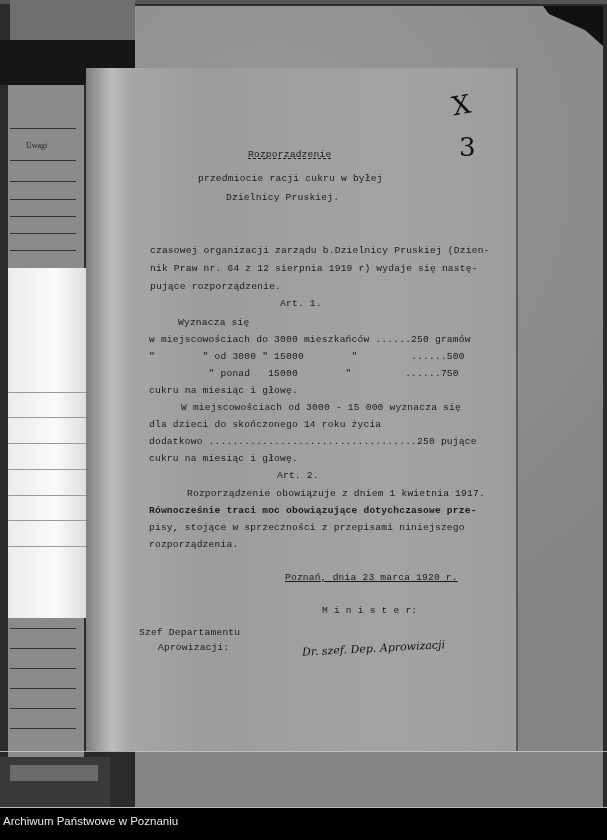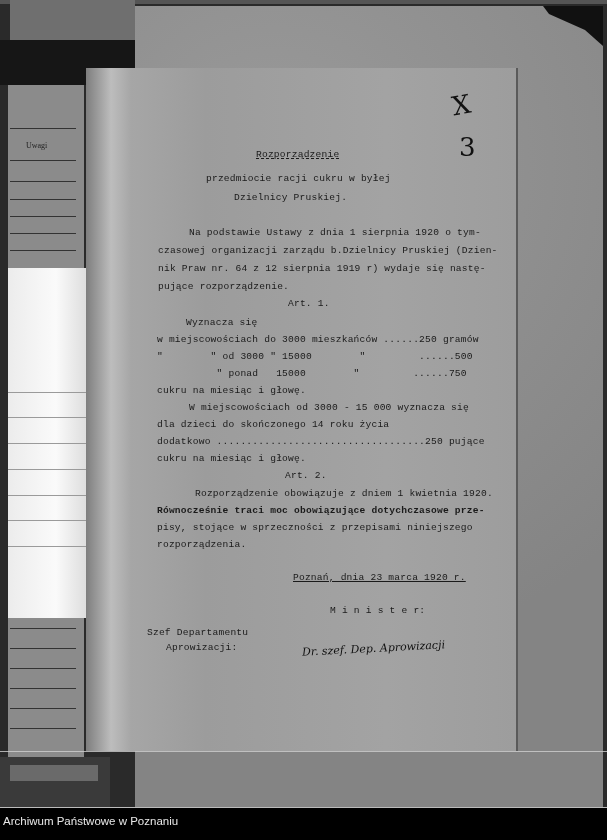--- a/index.html
+++ b/index.html
@@ -22,7 +22,7 @@
     background:linear-gradient(90deg,#7e7e7e 0px,#bdbdbd 25px,#a6a6a6 45px,#9c9c9c 120px,#a3a3a3 300px,#9d9d9d 430px);
     box-shadow:2px 0 0 #5a5a5a;}
   .scan-line{position:absolute;left:0;top:751px;width:607px;height:1px;background:#cfcfcf;opacity:.8;}
-  .txt{position:absolute;font-size:9.6px;color:#1a1a1a;white-space:pre;letter-spacing:0.2px;margin-left:8px;}
+  .txt{position:absolute;font-size:9.6px;color:#1a1a1a;white-space:pre;letter-spacing:0.2px;}
   .title{text-decoration:underline;text-decoration-style:dashed;}
   .hand{position:absolute;font-family:"DejaVu Serif",serif;color:#111;}
   .footer{position:absolute;left:0;top:808px;width:607px;height:32px;background:#000;}

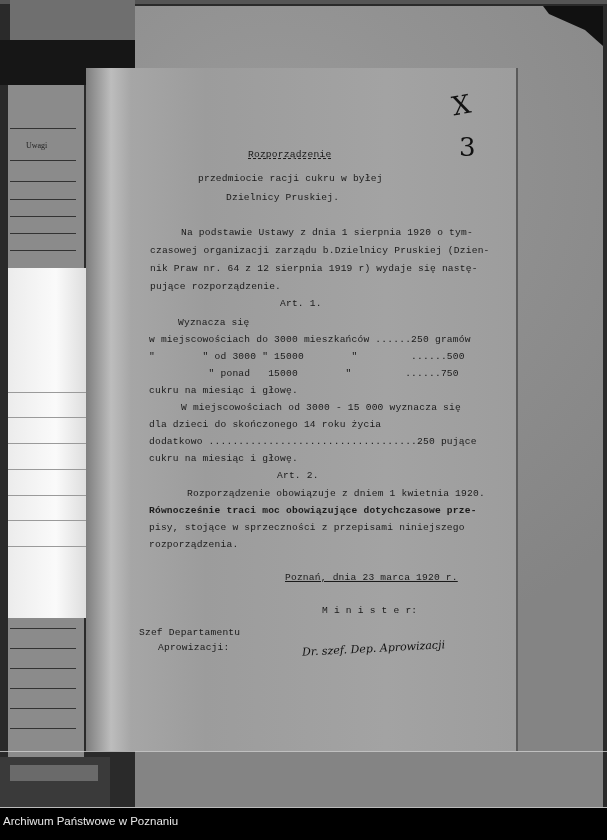--- a/index.html
+++ b/index.html
@@ -77,7 +77,6 @@
   <div class="txt" style="left:198px;top:173px;">przedmiocie racji cukru w byłej</div>
   <div class="txt" style="left:226px;top:192px;">Dzielnicy Pruskiej.</div>
 
-  <div class="txt" style="left:181px;top:227px;">Na podstawie Ustawy z dnia 1 sierpnia 1920 o tym-</div>
   <div class="txt" style="left:150px;top:245px;">czasowej organizacji zarządu b.Dzielnicy Pruskiej (Dzien-</div>
   <div class="txt" style="left:150px;top:263px;">nik Praw nr. 64 z 12 sierpnia 1919 r) wydaje się nastę-</div>
   <div class="txt" style="left:150px;top:281px;">pujące rozporządzenie.</div>

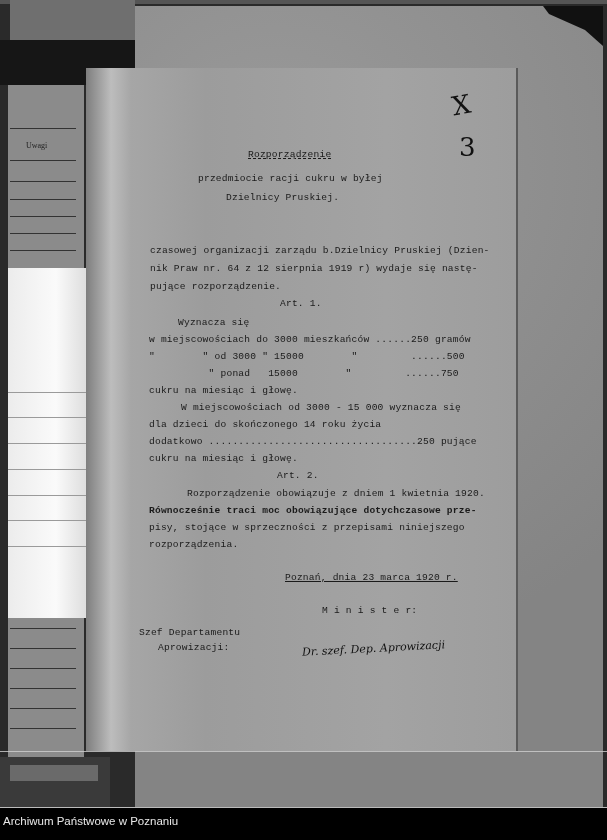--- a/index.html
+++ b/index.html
@@ -94,7 +94,7 @@
   <div class="txt" style="left:149px;top:453px;">cukru na miesiąc i głowę.</div>
 
   <div class="txt" style="left:277px;top:470px;">Art. 2.</div>
-  <div class="txt" style="left:187px;top:488px;">Rozporządzenie obowiązuje z dniem 1 kwietnia 1920.</div>
+  <div class="txt" style="left:187px;top:488px;">Rozporządzenie obowiązuje z dniem 1 kwietnia 1917.</div>
   <div class="txt" style="left:149px;top:505px;font-weight:bold;">Równocześnie traci moc obowiązujące dotychczasowe prze-</div>
   <div class="txt" style="left:149px;top:522px;">pisy, stojące w sprzeczności z przepisami niniejszego</div>
   <div class="txt" style="left:149px;top:539px;">rozporządzenia.</div>

